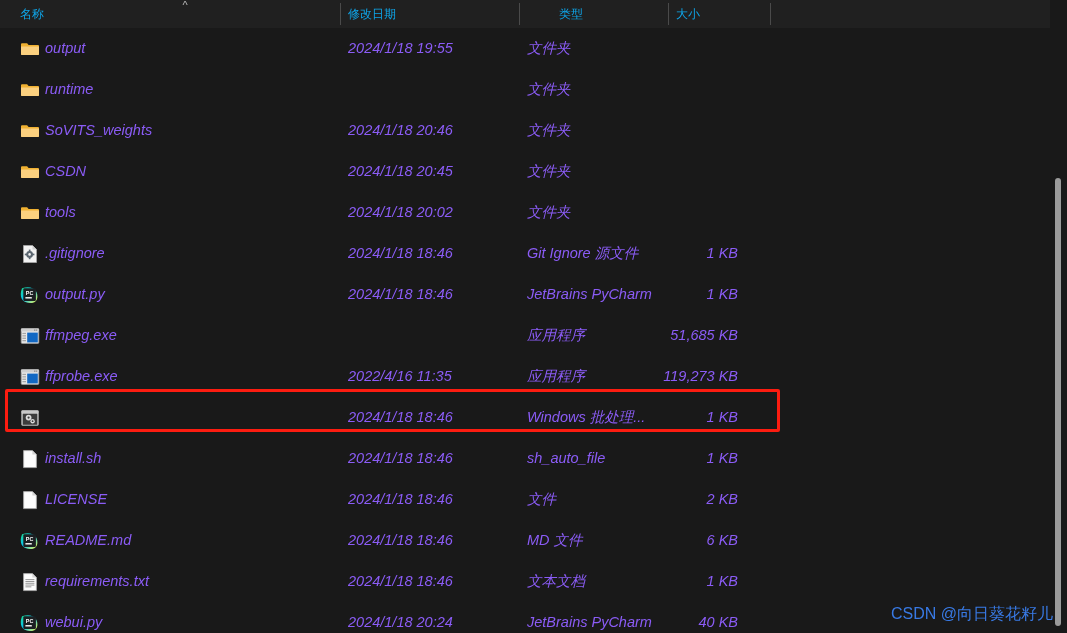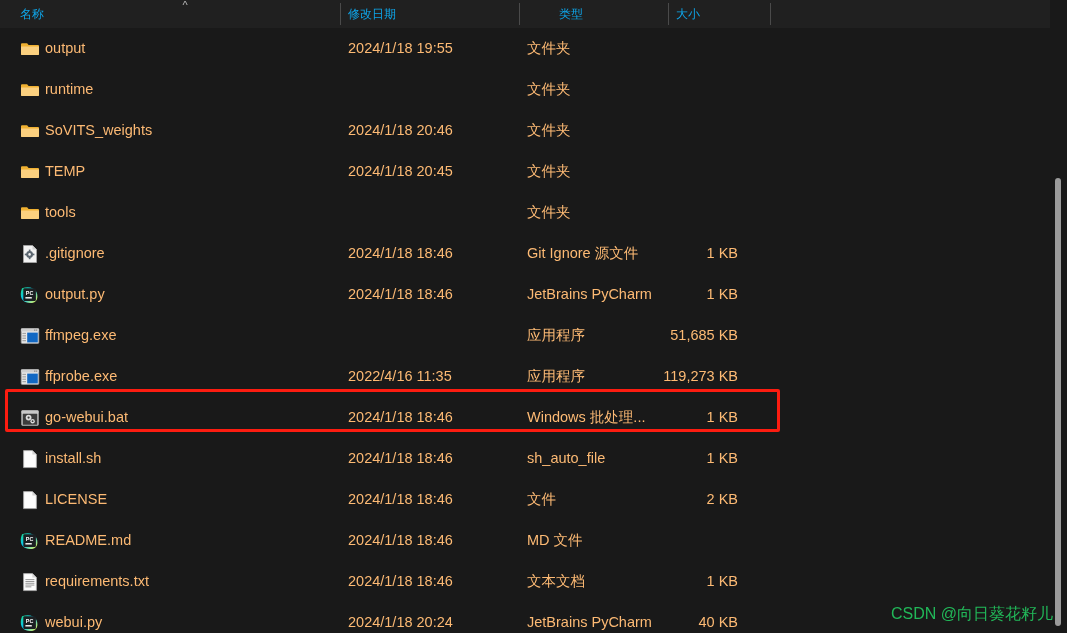--- a/index.html
+++ b/index.html
@@ -57,10 +57,11 @@
     position: absolute;
     top: 0; height: 41px;
     line-height: 41px;
-    color: #fdba74;
+    color: #8b5cf6;
     font-size: 14.5px;
     white-space: nowrap;
     overflow: hidden;
+    font-style: italic;
   }
   .c-name { left: 45px; width: 285px; }
   .c-date { left: 348px; width: 165px; }

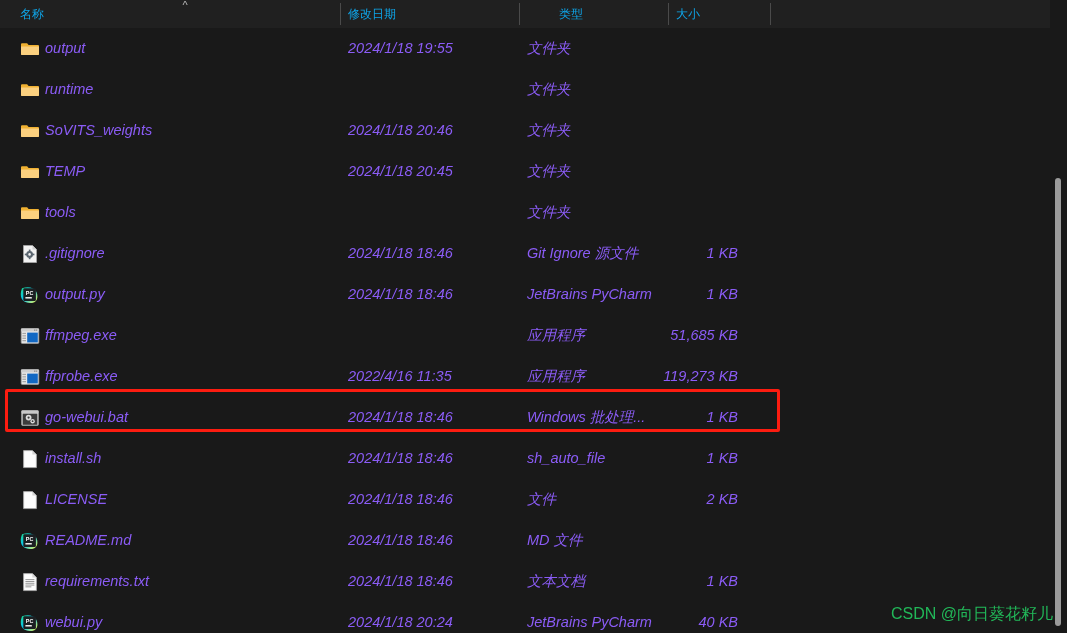--- a/index.html
+++ b/index.html
@@ -183,7 +183,7 @@
             <path d="M1 7.6h18V15a1 1 0 0 1-1 1H2a1 1 0 0 1-1-1z" fill="#fbd07f"></path>
           </svg>
         </div>
-        <div class="cell c-name">TEMP</div>
+        <div class="cell c-name">CSDN</div>
         <div class="cell c-date">2024/1/18 20:45</div>
         <div class="cell c-type">文件夹</div>
         <div class="cell c-size"></div>

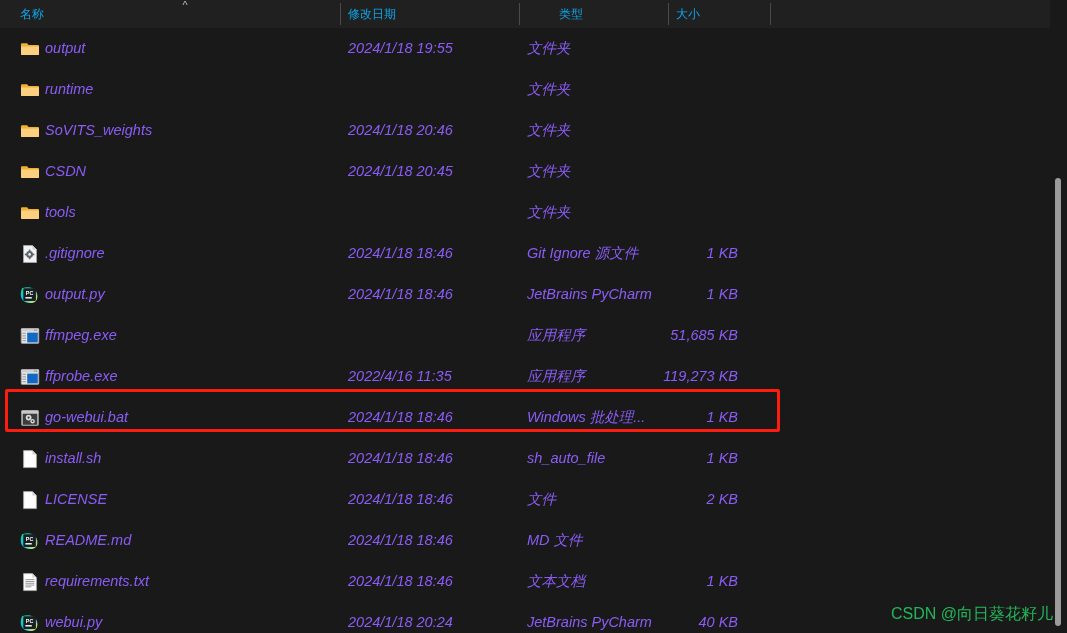--- a/index.html
+++ b/index.html
@@ -196,6 +196,7 @@
           </svg>
         </div>
         <div class="cell c-name">tools</div>
+        <div class="cell c-date">2024/1/18 20:02</div>
         <div class="cell c-type">文件夹</div>
         <div class="cell c-size"></div>
       </div>

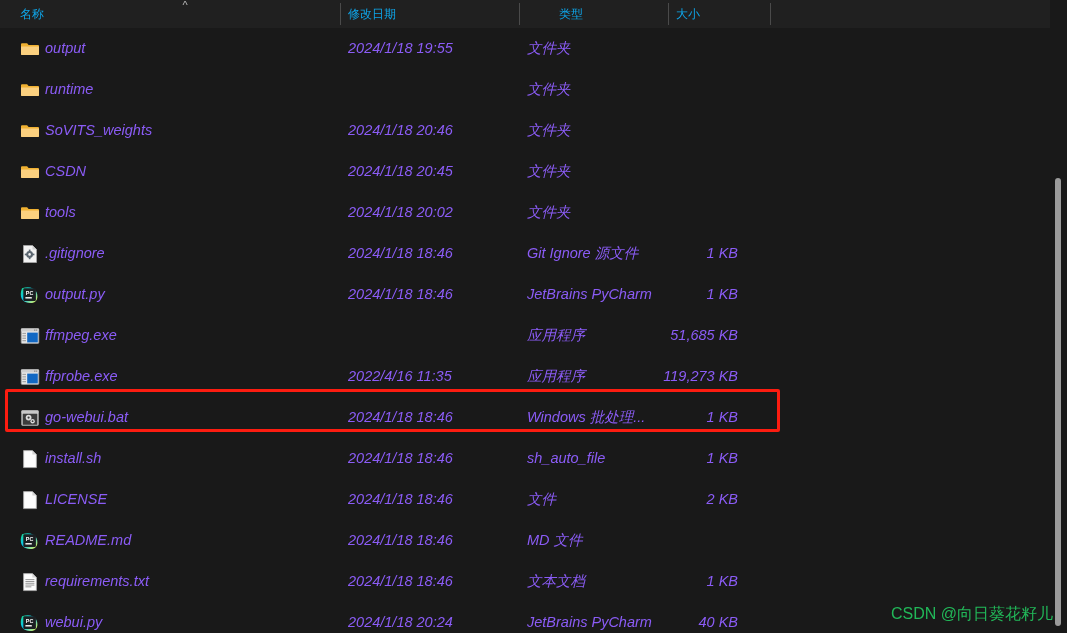--- a/index.html
+++ b/index.html
@@ -298,7 +298,6 @@
             <circle cx="12.6" cy="13.2" r="0.9" fill="#3c3c3c"></circle>
           </svg>
         </div>
-        <div class="cell c-name">go-webui.bat</div>
         <div class="cell c-date">2024/1/18 18:46</div>
         <div class="cell c-type">Windows 批处理...</div>
         <div class="cell c-size">1 KB</div>

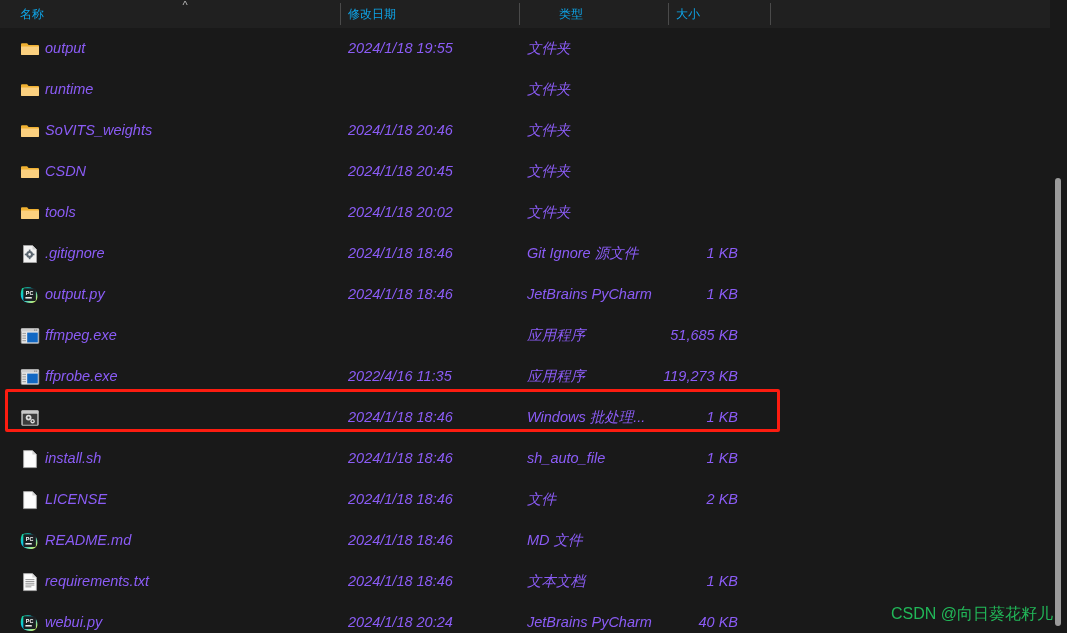--- a/index.html
+++ b/index.html
@@ -345,6 +345,7 @@
         <div class="cell c-name">README.md</div>
         <div class="cell c-date">2024/1/18 18:46</div>
         <div class="cell c-type">MD 文件</div>
+        <div class="cell c-size">6 KB</div>
       </div>
       <div class="row">
         <div class="icon-wrap">

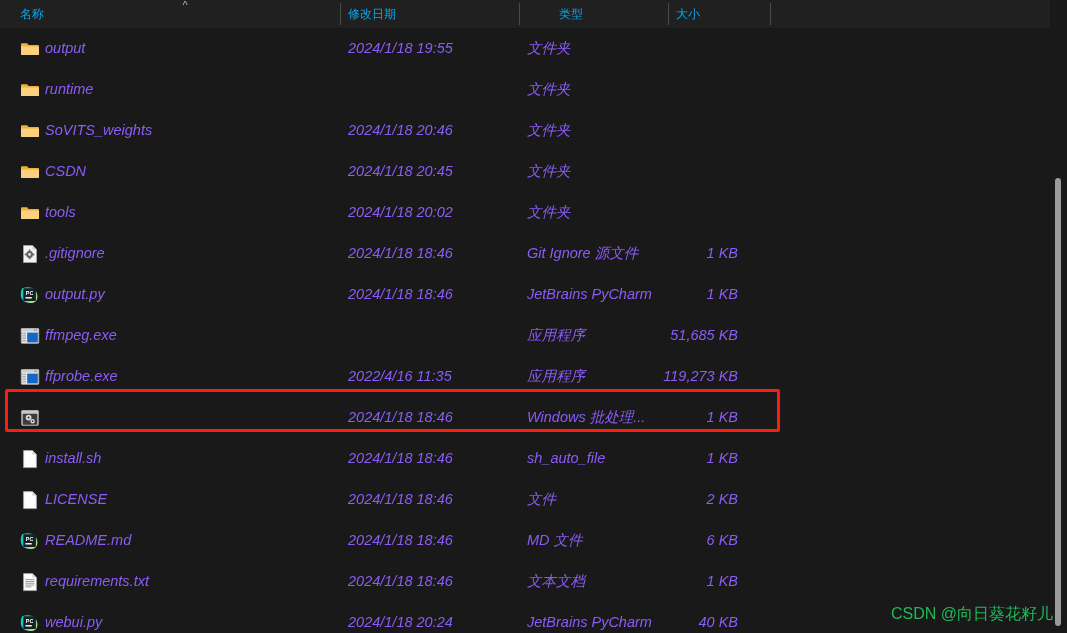--- a/index.html
+++ b/index.html
@@ -104,7 +104,7 @@
   .watermark {
     position: absolute;
     right: 14px; bottom: 8px;
-    color: #22c55e;
+    color: #3b82f6;
     font-size: 16px;
     opacity: 0.92;
     white-space: nowrap;

